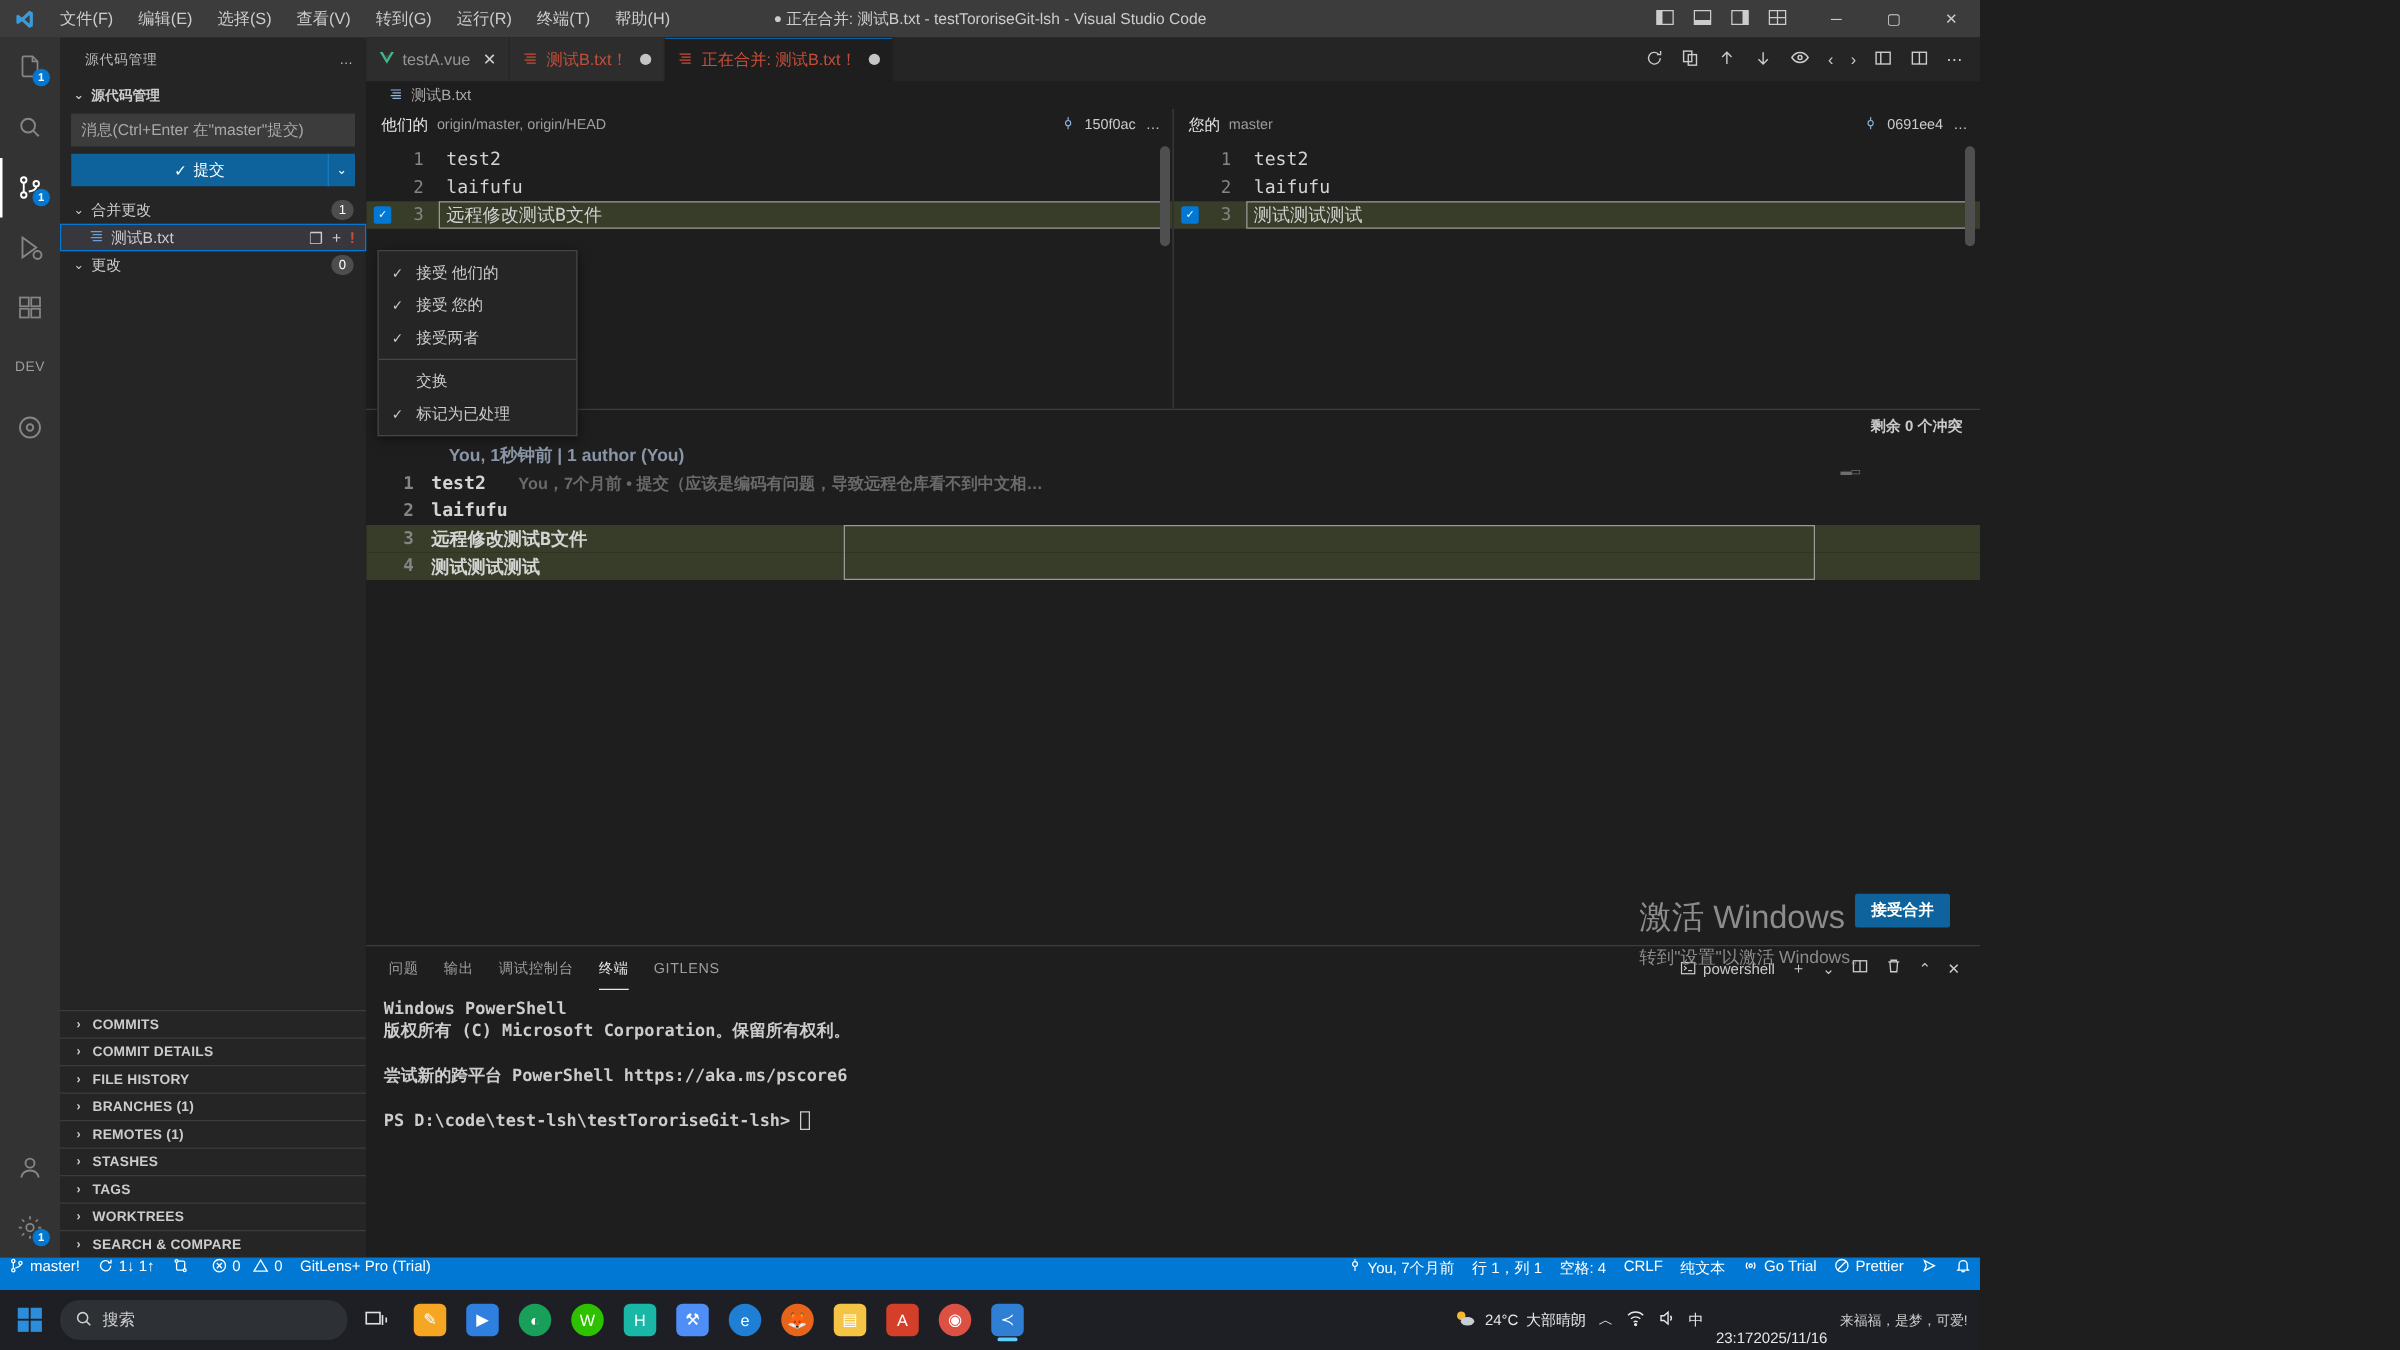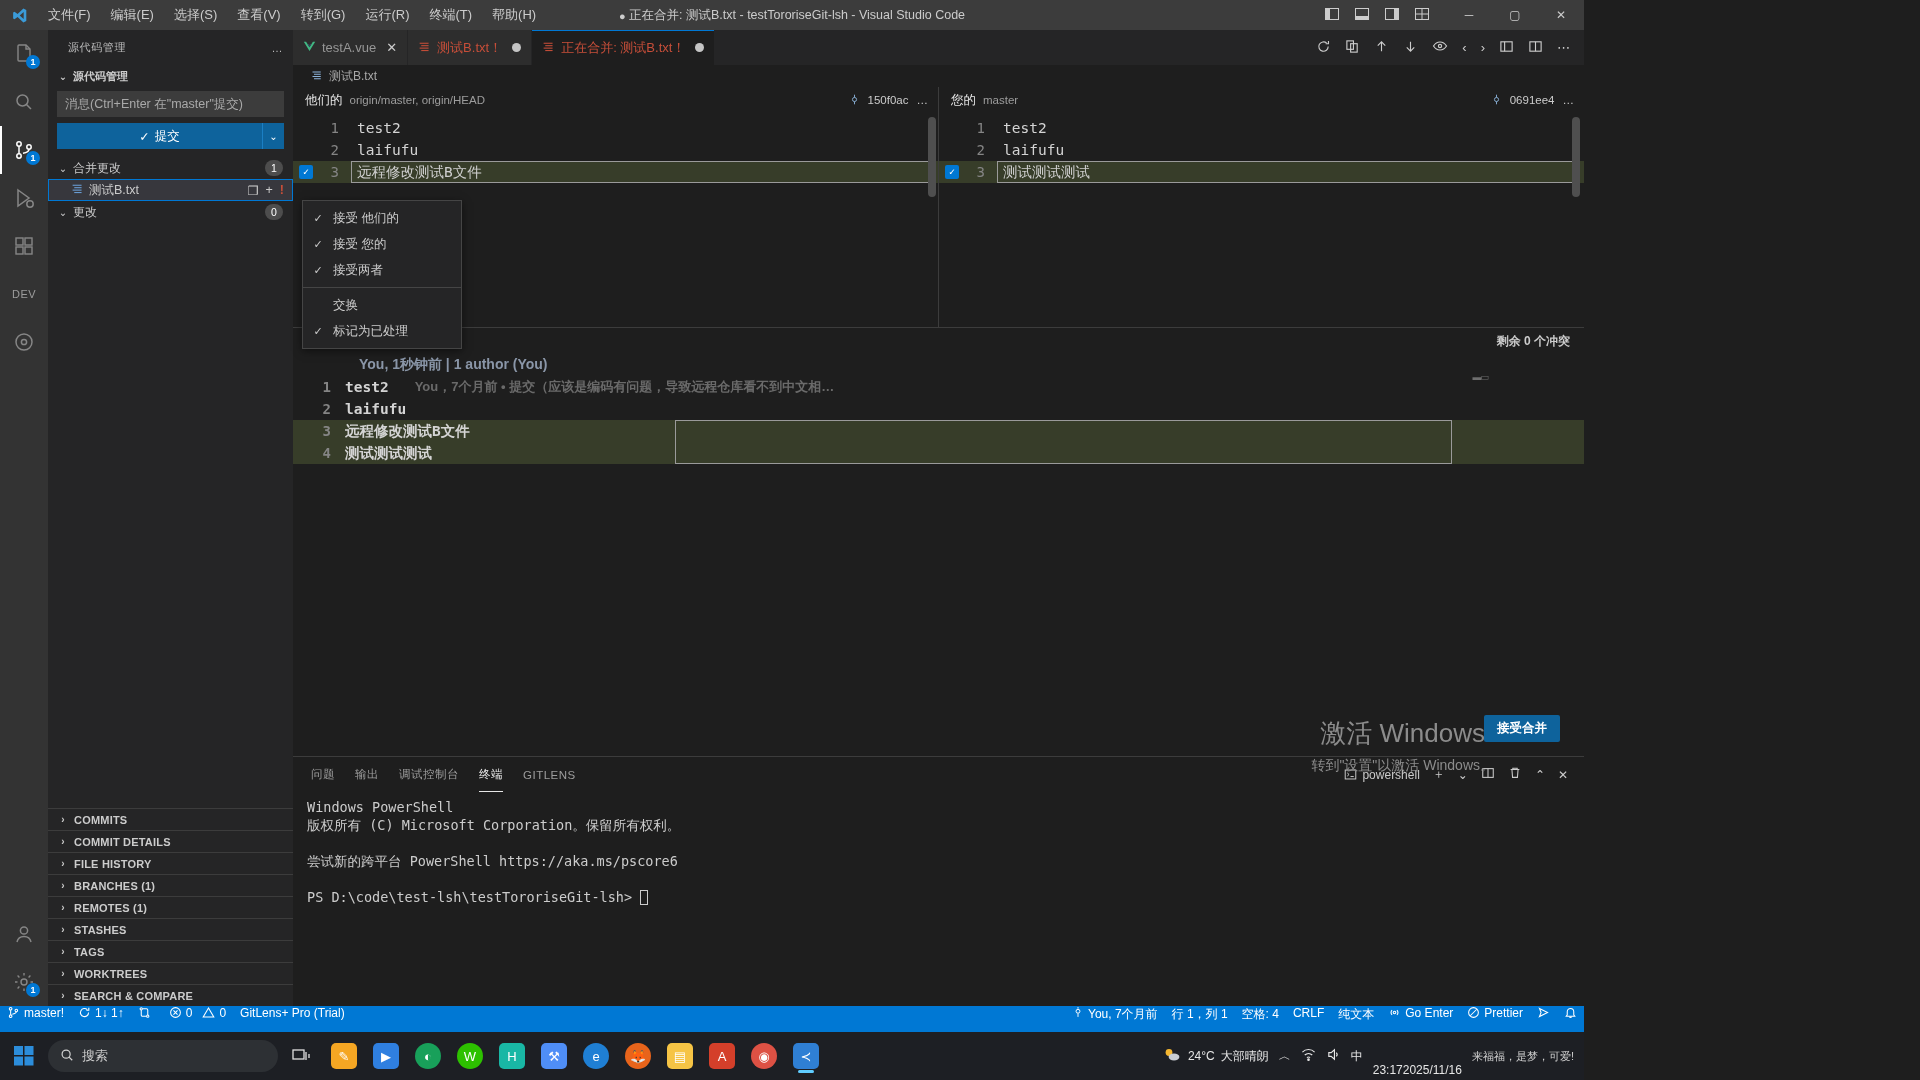--- a/index.html
+++ b/index.html
@@ -198,7 +198,7 @@
   .cursor-block { display: inline-block; width: 8px; height: 15px; border: 1px solid #cccccc; vertical-align: -3px; }
 
   
-  .watermark { position: absolute; right: 90px; bottom: 305px; text-align: center; color: #6b6b6b; pointer-events: none; }
+  .watermark { position: absolute; right: 90px; bottom: 305px; text-align: left; color: #6b6b6b; pointer-events: none; }
   .watermark .w1 { font-size: 26px; color: #8c8c8c; }
   .watermark .w2 { font-size: 14px; color: #8c8c8c; margin-top: 6px; }
 

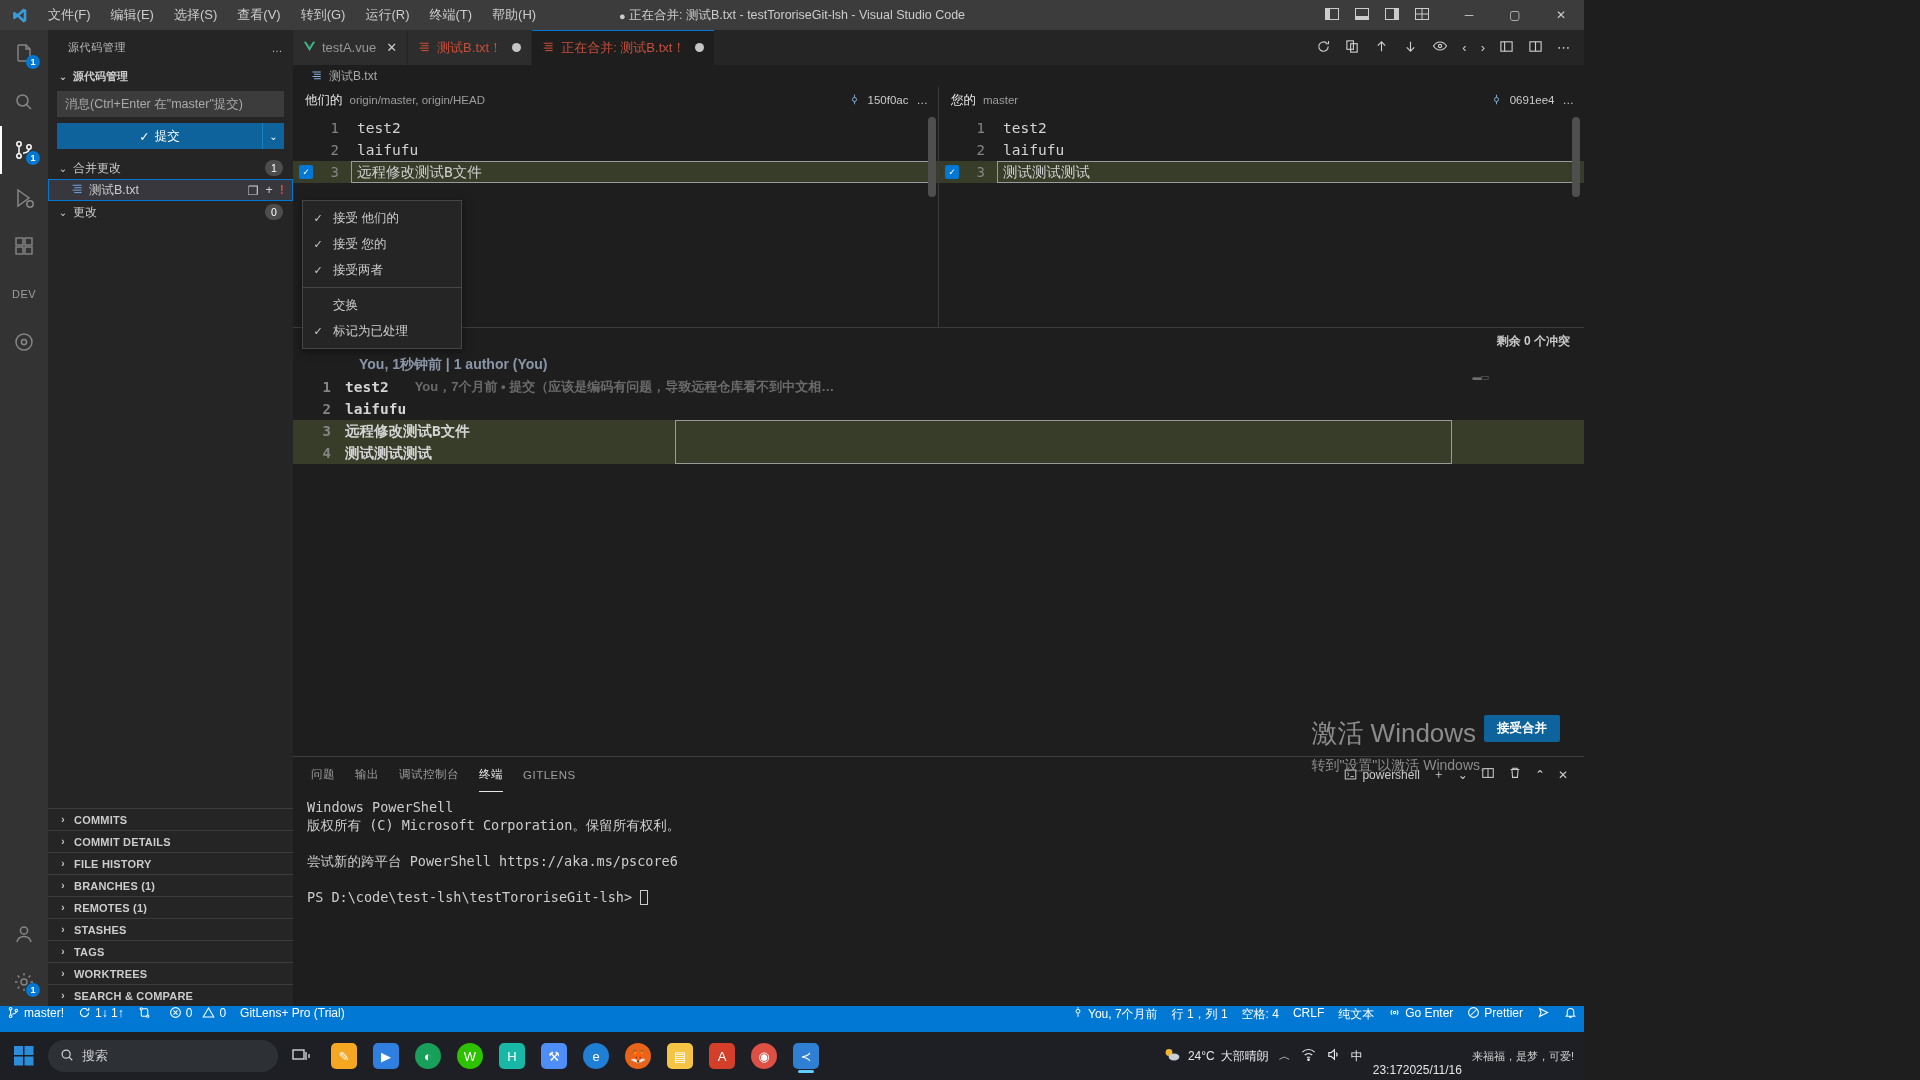--- a/index.html
+++ b/index.html
@@ -194,7 +194,7 @@
     flex: 1; padding: 6px 0 0 14px; font-family: "DejaVu Sans Mono", "Liberation Mono", monospace;
     font-size: 13.5px; color: #cccccc; line-height: 18px;
   }
-  .term-line { white-space: pre; }
+  .term-line { white-space: pre; font-weight: bold; }
   .cursor-block { display: inline-block; width: 8px; height: 15px; border: 1px solid #cccccc; vertical-align: -3px; }
 
   

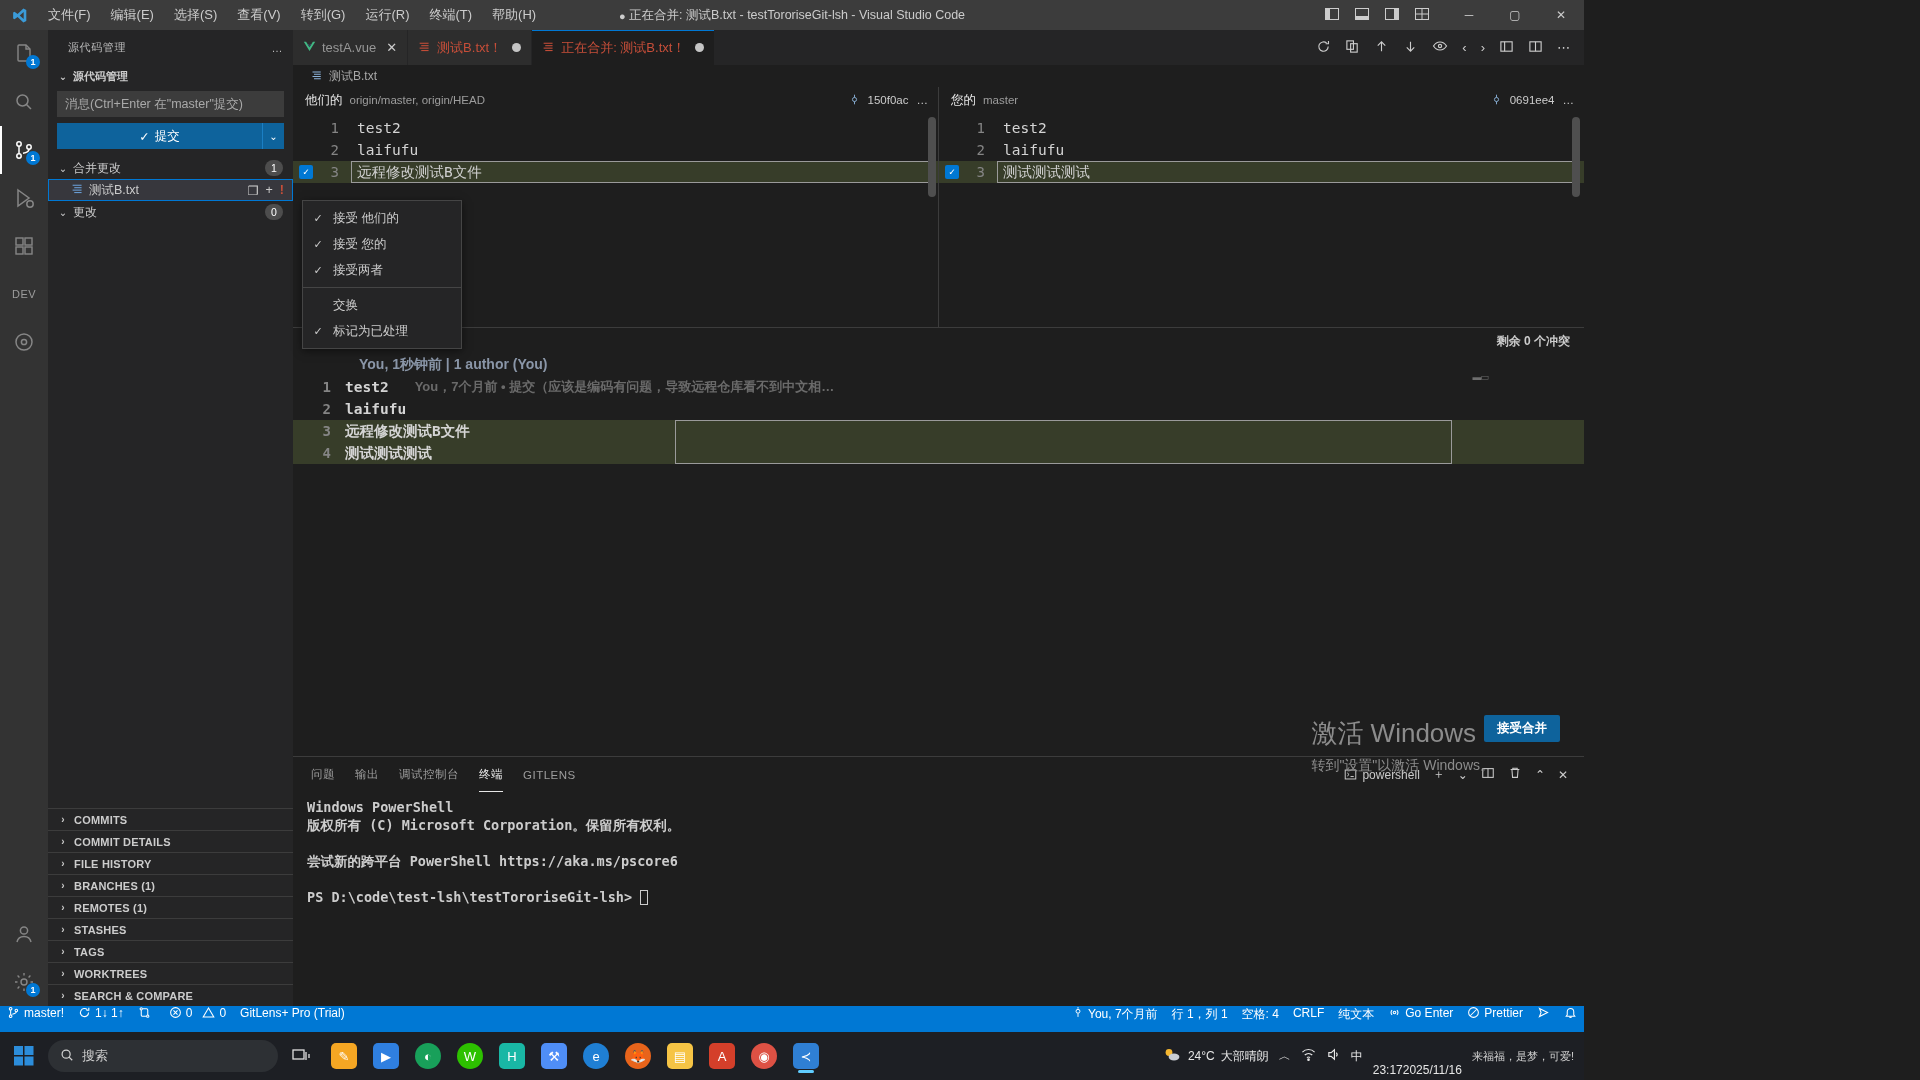--- a/index.html
+++ b/index.html
@@ -804,7 +804,7 @@
               <path d="M5 5a4.2 4.2 0 0 0 0 6M11 5a4.2 4.2 0 0 1 0 6"></path>
             </svg>
         </span>
-        <span>Go Enter</span>
+        <span>Go Trial</span>
       </div>
       <div class="sb-item">
         <span>

